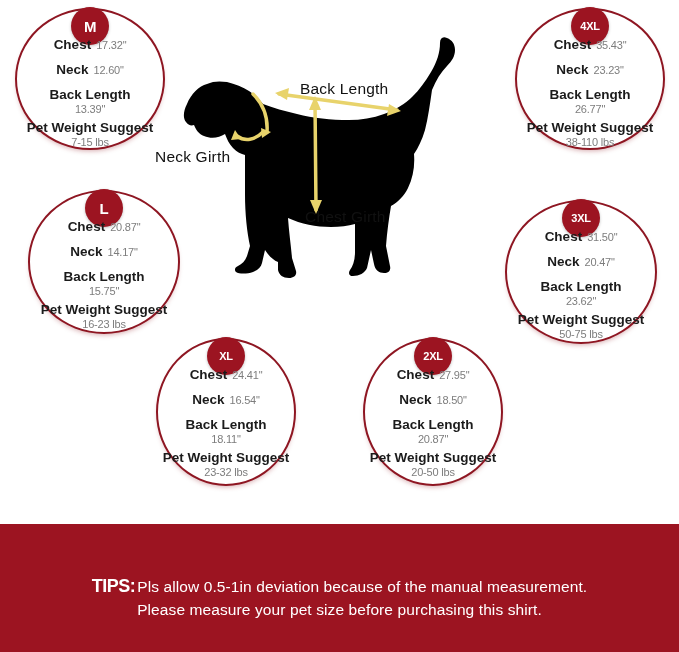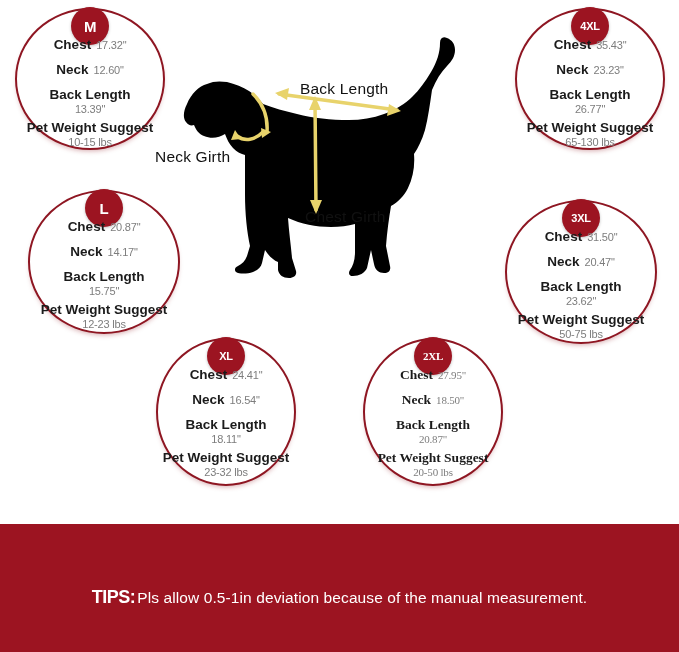--- a/index.html
+++ b/index.html
@@ -148,7 +148,7 @@
       <span class="row-stack">
         <span class="lbl">Pet Weight Suggest</span>
       </span>
-      <span class="val-block">10-15 lbs</span>
+      <span class="val-block">7-15 lbs</span>
     </div>
   </div>
 

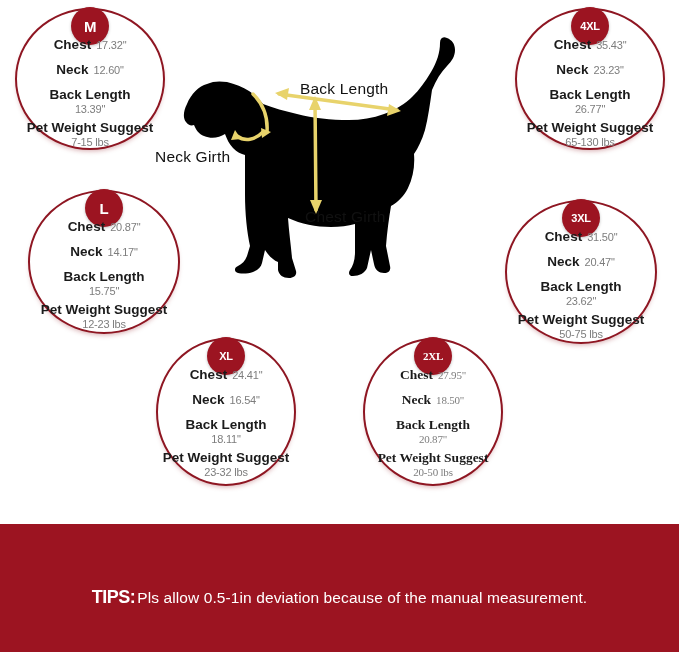--- a/index.html
+++ b/index.html
@@ -168,7 +168,7 @@
       <span class="row-stack">
         <span class="lbl">Pet Weight Suggest</span>
       </span>
-      <span class="val-block">65-130 lbs</span>
+      <span class="val-block">38-110 lbs</span>
     </div>
   </div>
 

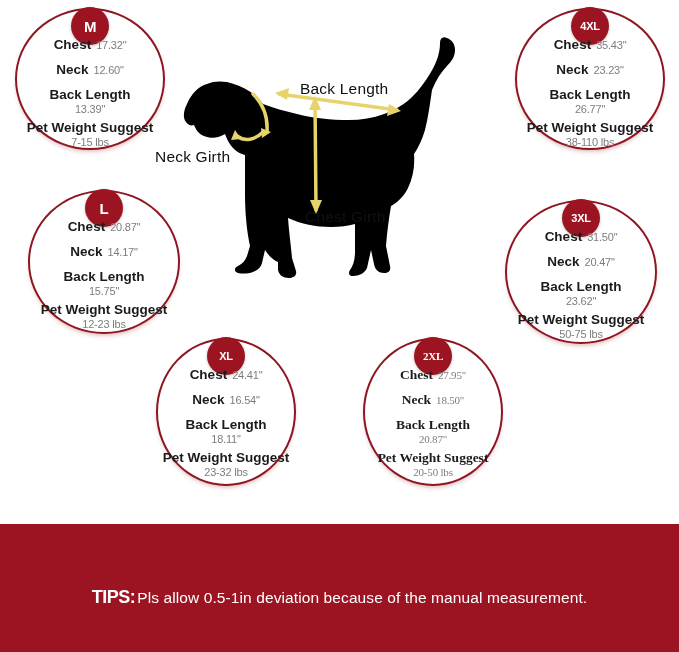--- a/index.html
+++ b/index.html
@@ -188,7 +188,7 @@
       <span class="row-stack">
         <span class="lbl">Pet Weight Suggest</span>
       </span>
-      <span class="val-block">12-23 lbs</span>
+      <span class="val-block">16-23 lbs</span>
     </div>
   </div>
 

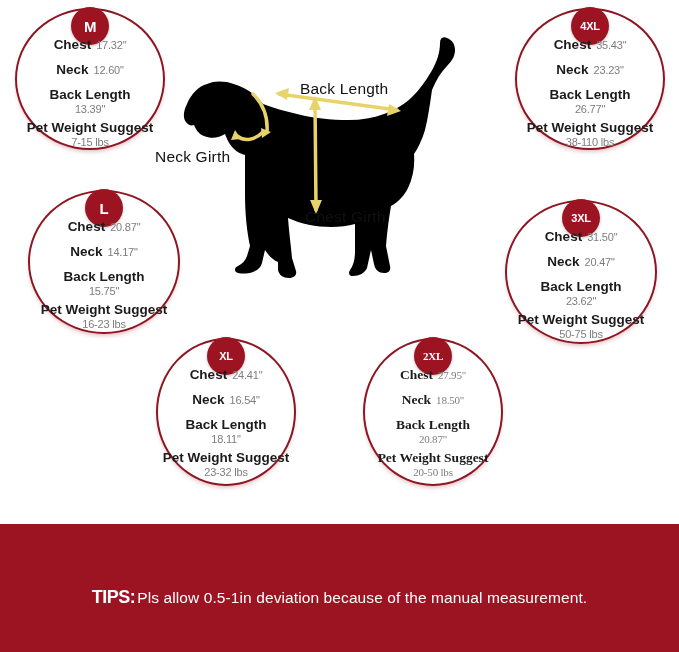--- a/index.html
+++ b/index.html
@@ -232,7 +232,7 @@
     </div>
   </div>
 
-  <div class="bubble" id="bubble-2xl" style="left:363px; top:338px; width:140px; height:148px;font-family:Liberation Serif, serif;">
+  <div class="bubble" id="bubble-2xl" style="left:363px; top:338px; width:140px; height:148px;">
     <div class="badge sz2">2XL</div>
     <div class="bubble-inner">
       <span class="row">

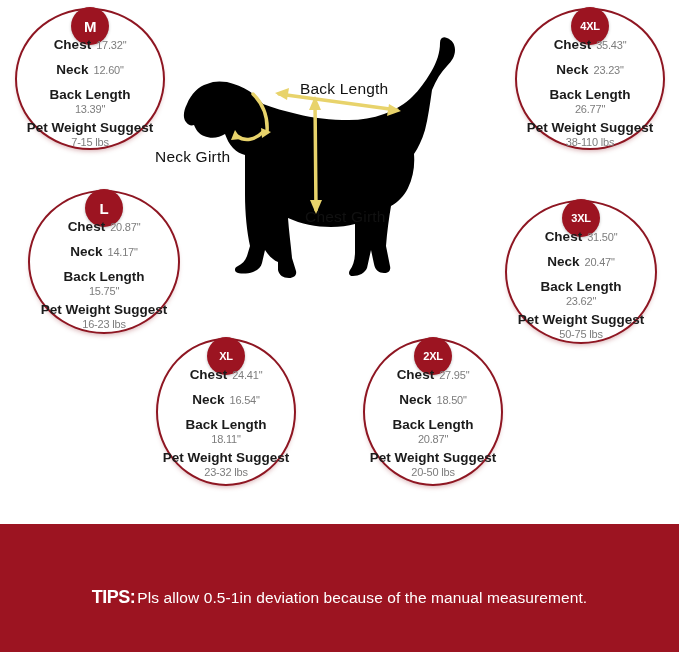--- a/index.html
+++ b/index.html
@@ -344,6 +344,7 @@
   <div id="tips-banner">
     <div id="tips-text">
       <span id="tips-label">TIPS:</span><span>Pls allow 0.5-1in deviation because of the manual measurement.</span><br>
+      <span>Please measure your pet size before purchasing this shirt.</span>
     </div>
   </div>
 

